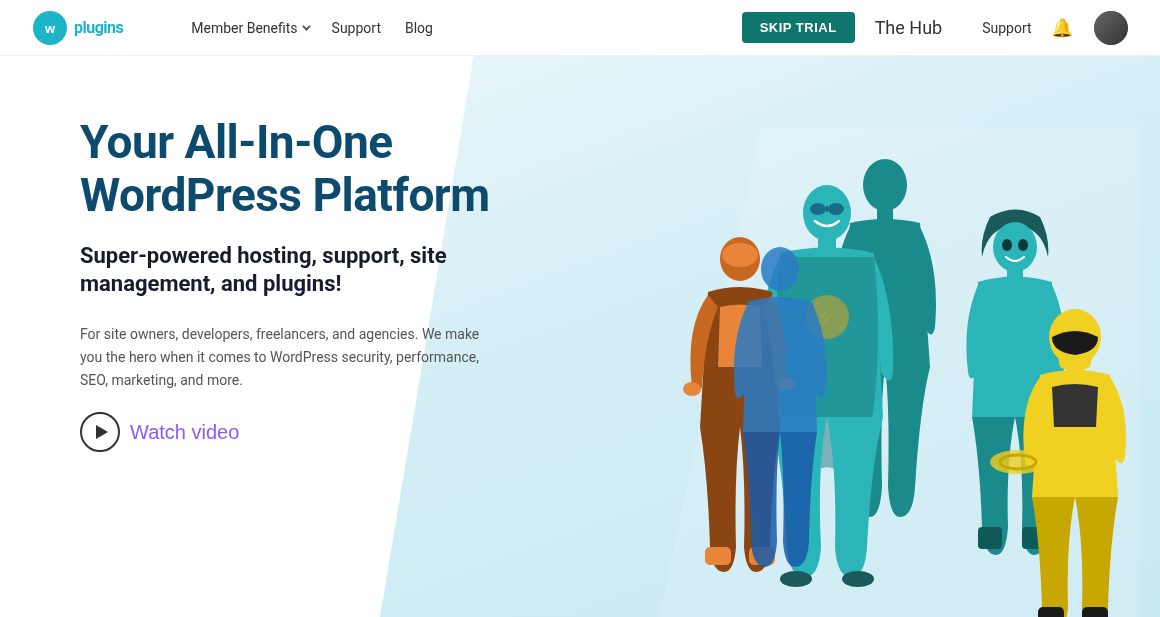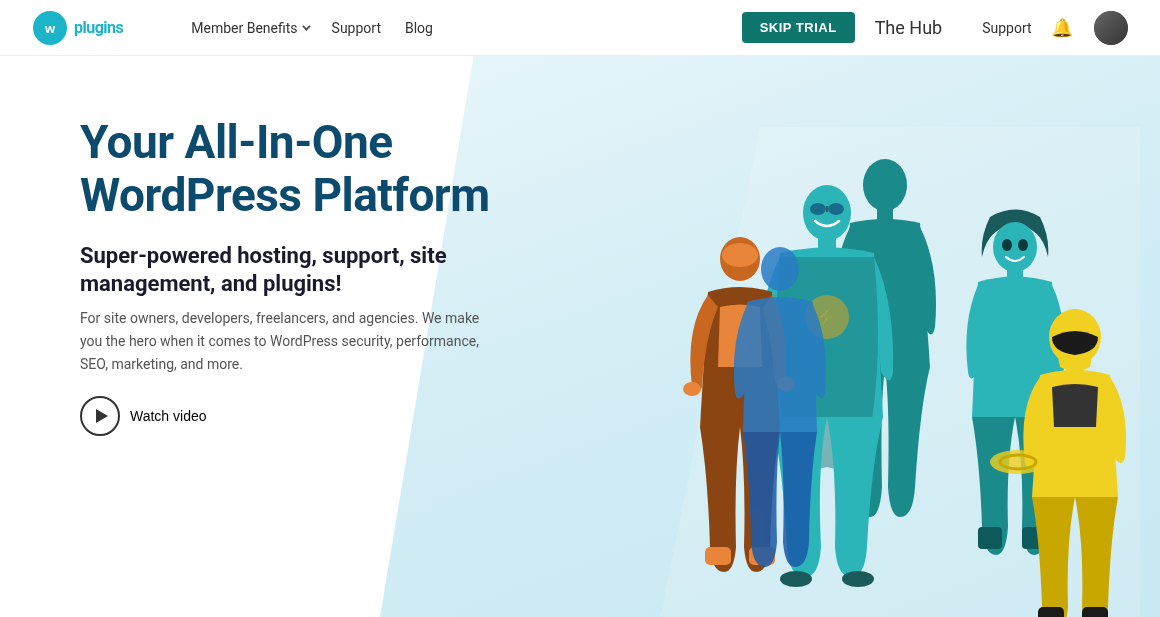--- a/index.html
+++ b/index.html
@@ -134,7 +134,7 @@
       font-weight: 700;
       color: #1a1a2e;
       line-height: 1.3;
-      margin-bottom: 8px;
+      margin-bottom: 24px;
     }
 
     .hero-desc {

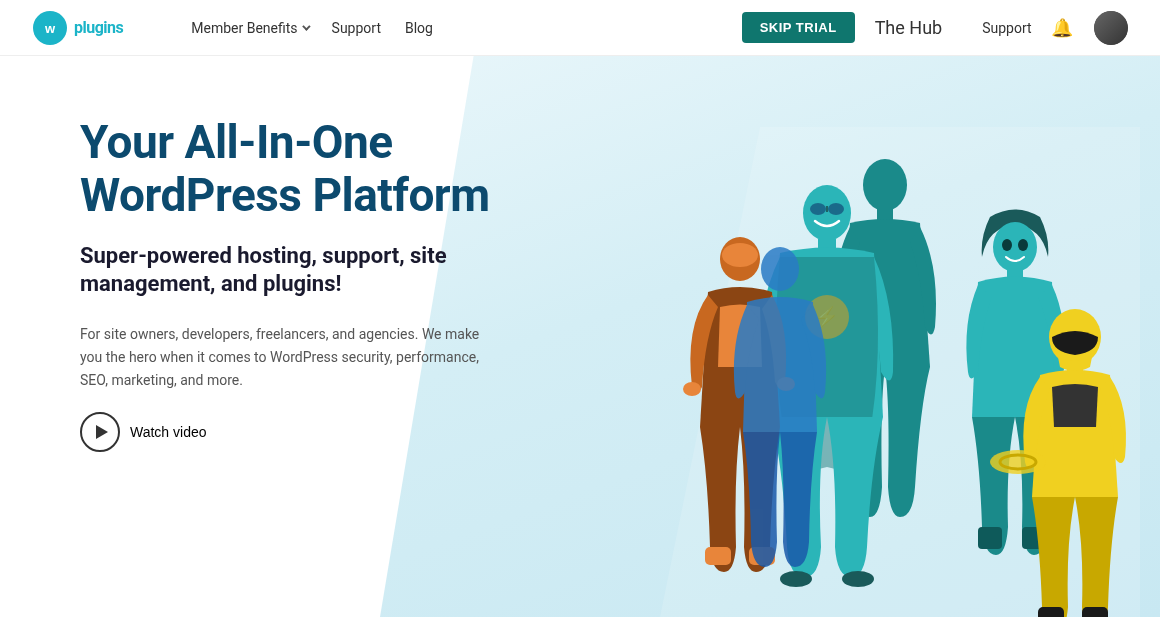--- a/index.html
+++ b/index.html
@@ -176,8 +176,8 @@
     }
 
     .watch-video-text {
-      font-size: 14px;
-      color: #000000;
+      font-size: 20px;
+      color: #8b5cf6;
       font-weight: 500;
       text-decoration: none;
     }

